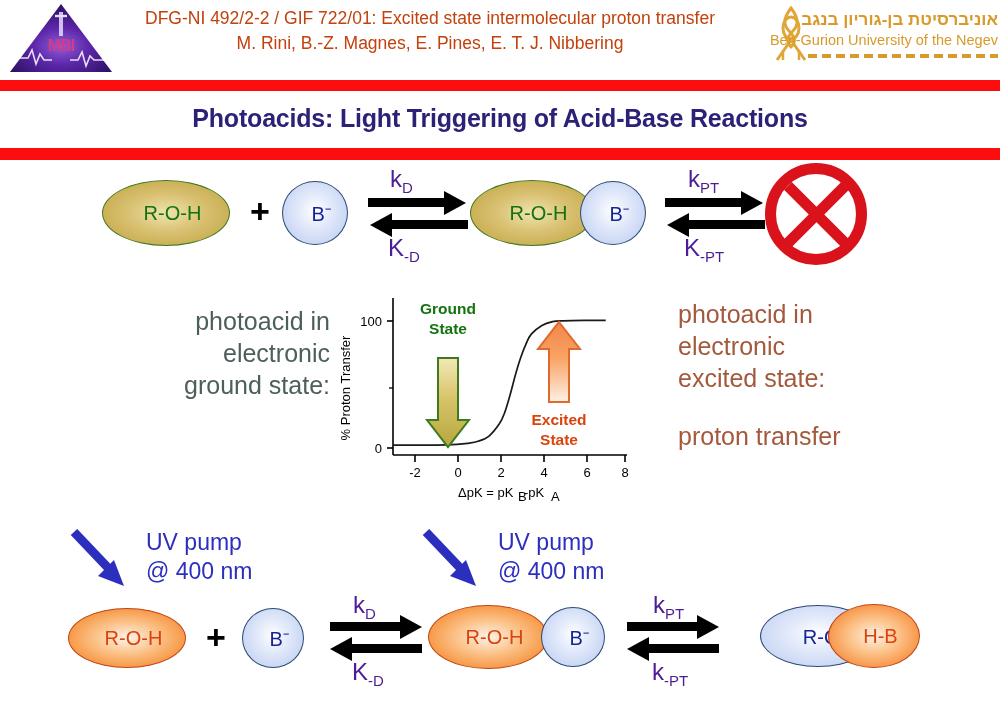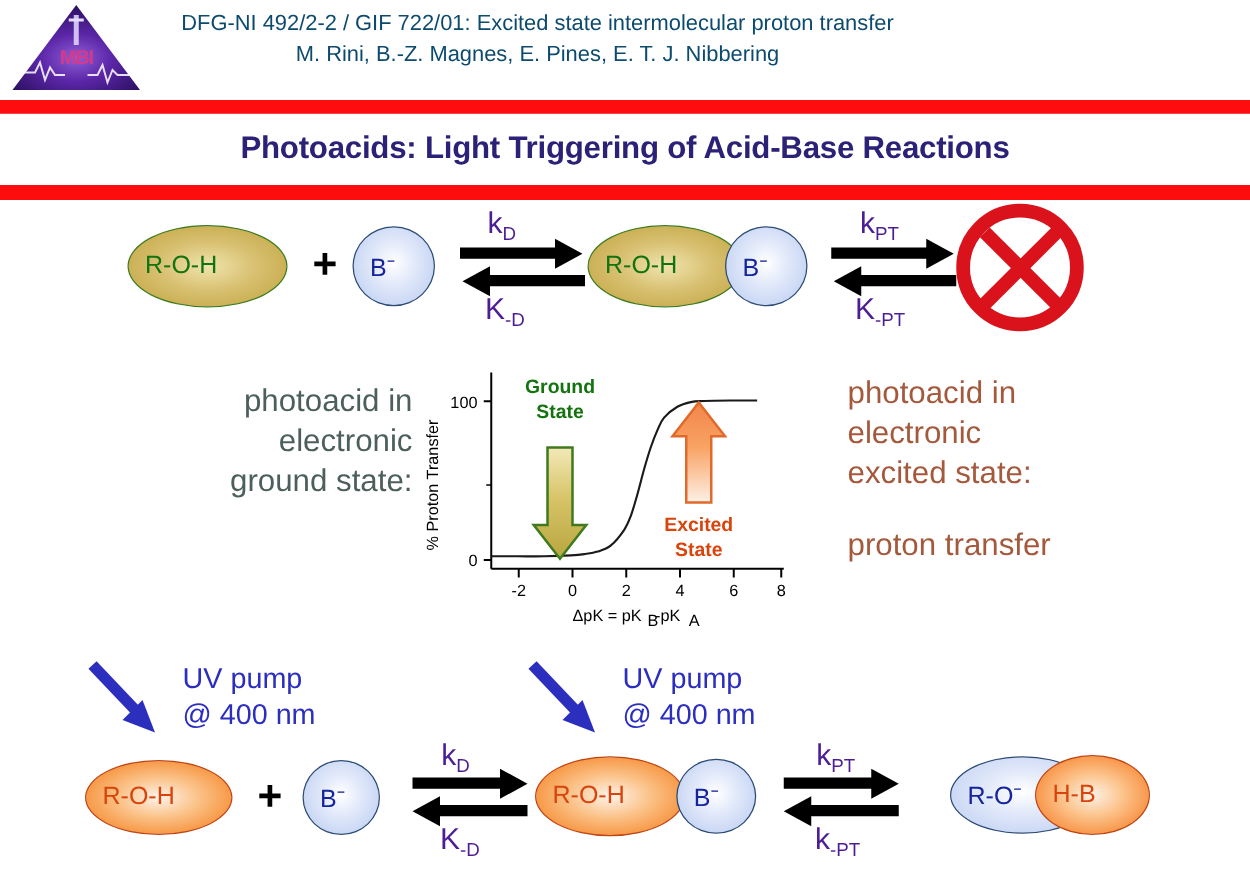--- a/index.html
+++ b/index.html
@@ -19,7 +19,7 @@
   #mbi-logo { position:absolute; left:8px; top:2px; width:106px; height:72px; }
   #header-text {
     position:absolute; left:90px; top:6px; width:680px;
-    text-align:center; color:#0c4a6e; font-size:17.5px; line-height:25px;
+    text-align:center; color:#c2410c; font-size:17.5px; line-height:25px;
   }
   #header-text div { white-space:nowrap; }
   #bgu-logo { position:absolute; right:0px; top:4px; width:230px; height:68px; }

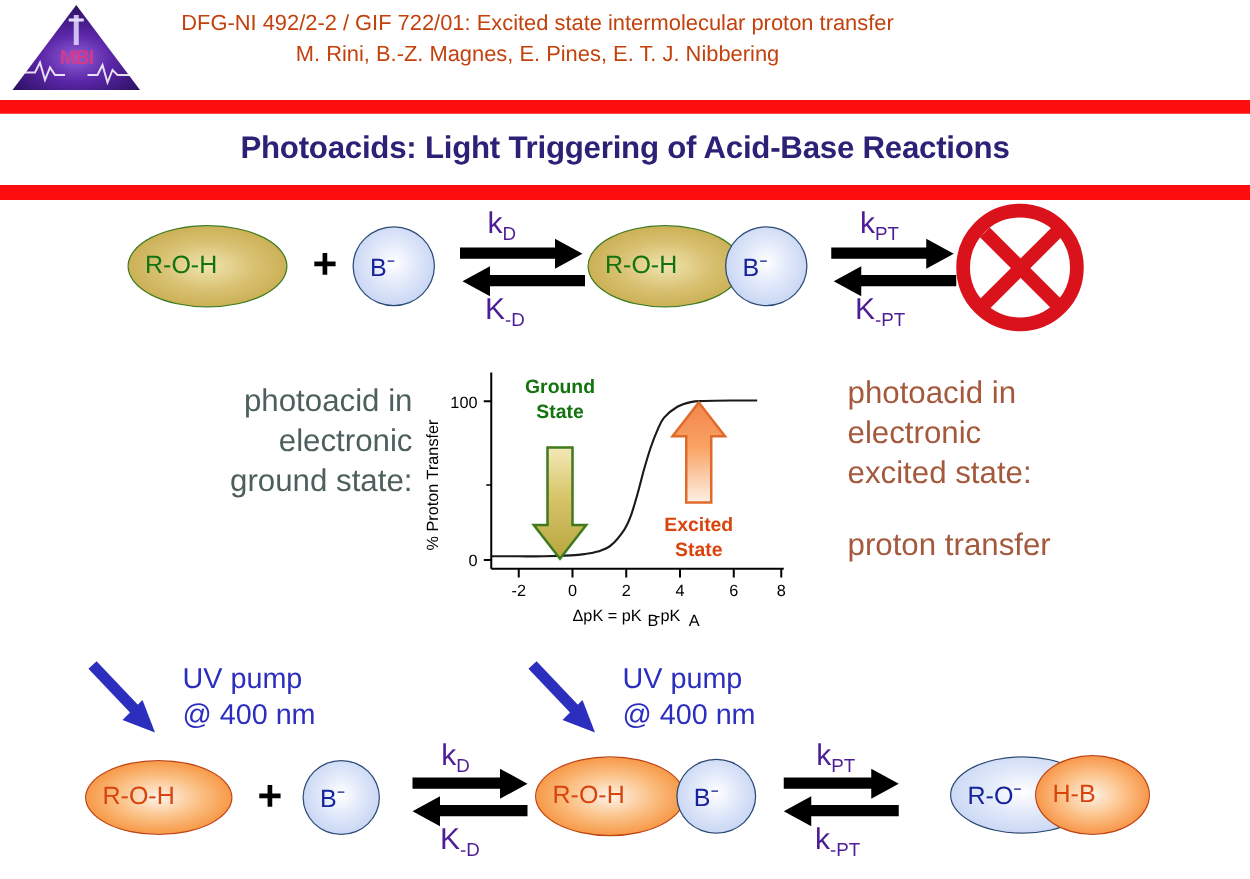--- a/index.html
+++ b/index.html
@@ -155,6 +155,17 @@
     <div>M. Rini, B.-Z. Magnes, E. Pines, E. T. J. Nibbering</div>
   </div>
 
+  <div id="bgu-logo">
+    <svg id="bgu-flame" viewBox="0 0 46 56">
+      <path d="M23,2 C14,14 16,20 22,26 C27,31 28,36 23,41 C18,36 19,31 24,26 C30,20 32,14 23,2 Z" fill="none" stroke="#e0a637" stroke-width="3"></path>
+      <ellipse cx="23" cy="22" rx="8" ry="11" fill="none" stroke="#e0a637" stroke-width="3"></ellipse>
+      <path d="M9,54 L23,34 L37,54" fill="none" stroke="#e0a637" stroke-width="3"></path>
+      <path d="M15,54 L15,44 M31,54 L31,44" stroke="#e0a637" stroke-width="2.5"></path>
+    </svg>
+    <div id="bgu-heb">אוניברסיטת בן-גוריון בנגב</div>
+    <div id="bgu-eng">Ben-Gurion University of the Negev</div>
+    <div id="bgu-dash"></div>
+  </div>
 </div>
 
 <div class="redbar" id="redbar1"></div>

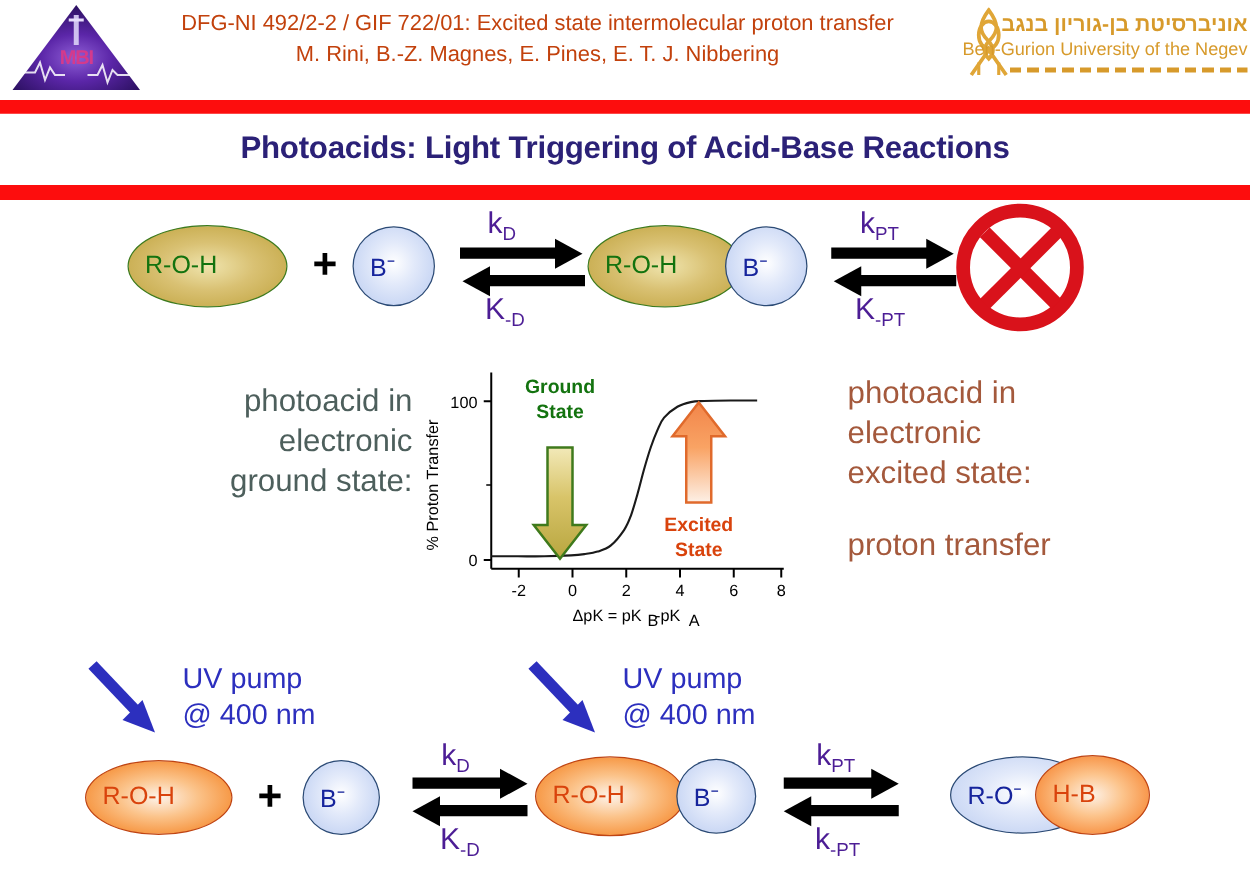--- a/index.html
+++ b/index.html
@@ -53,7 +53,7 @@
   .ellipse { position:absolute; border-radius:50%; }
   .ellipse span {
     position:absolute; left:0; top:50%; width:100%;
-    transform:translateY(-50%); text-align:left;
+    transform:translateY(-50%); text-align:center;
     font-size:20px; white-space:nowrap;padding-left:13px;
   }
   .ell-roh-g {

